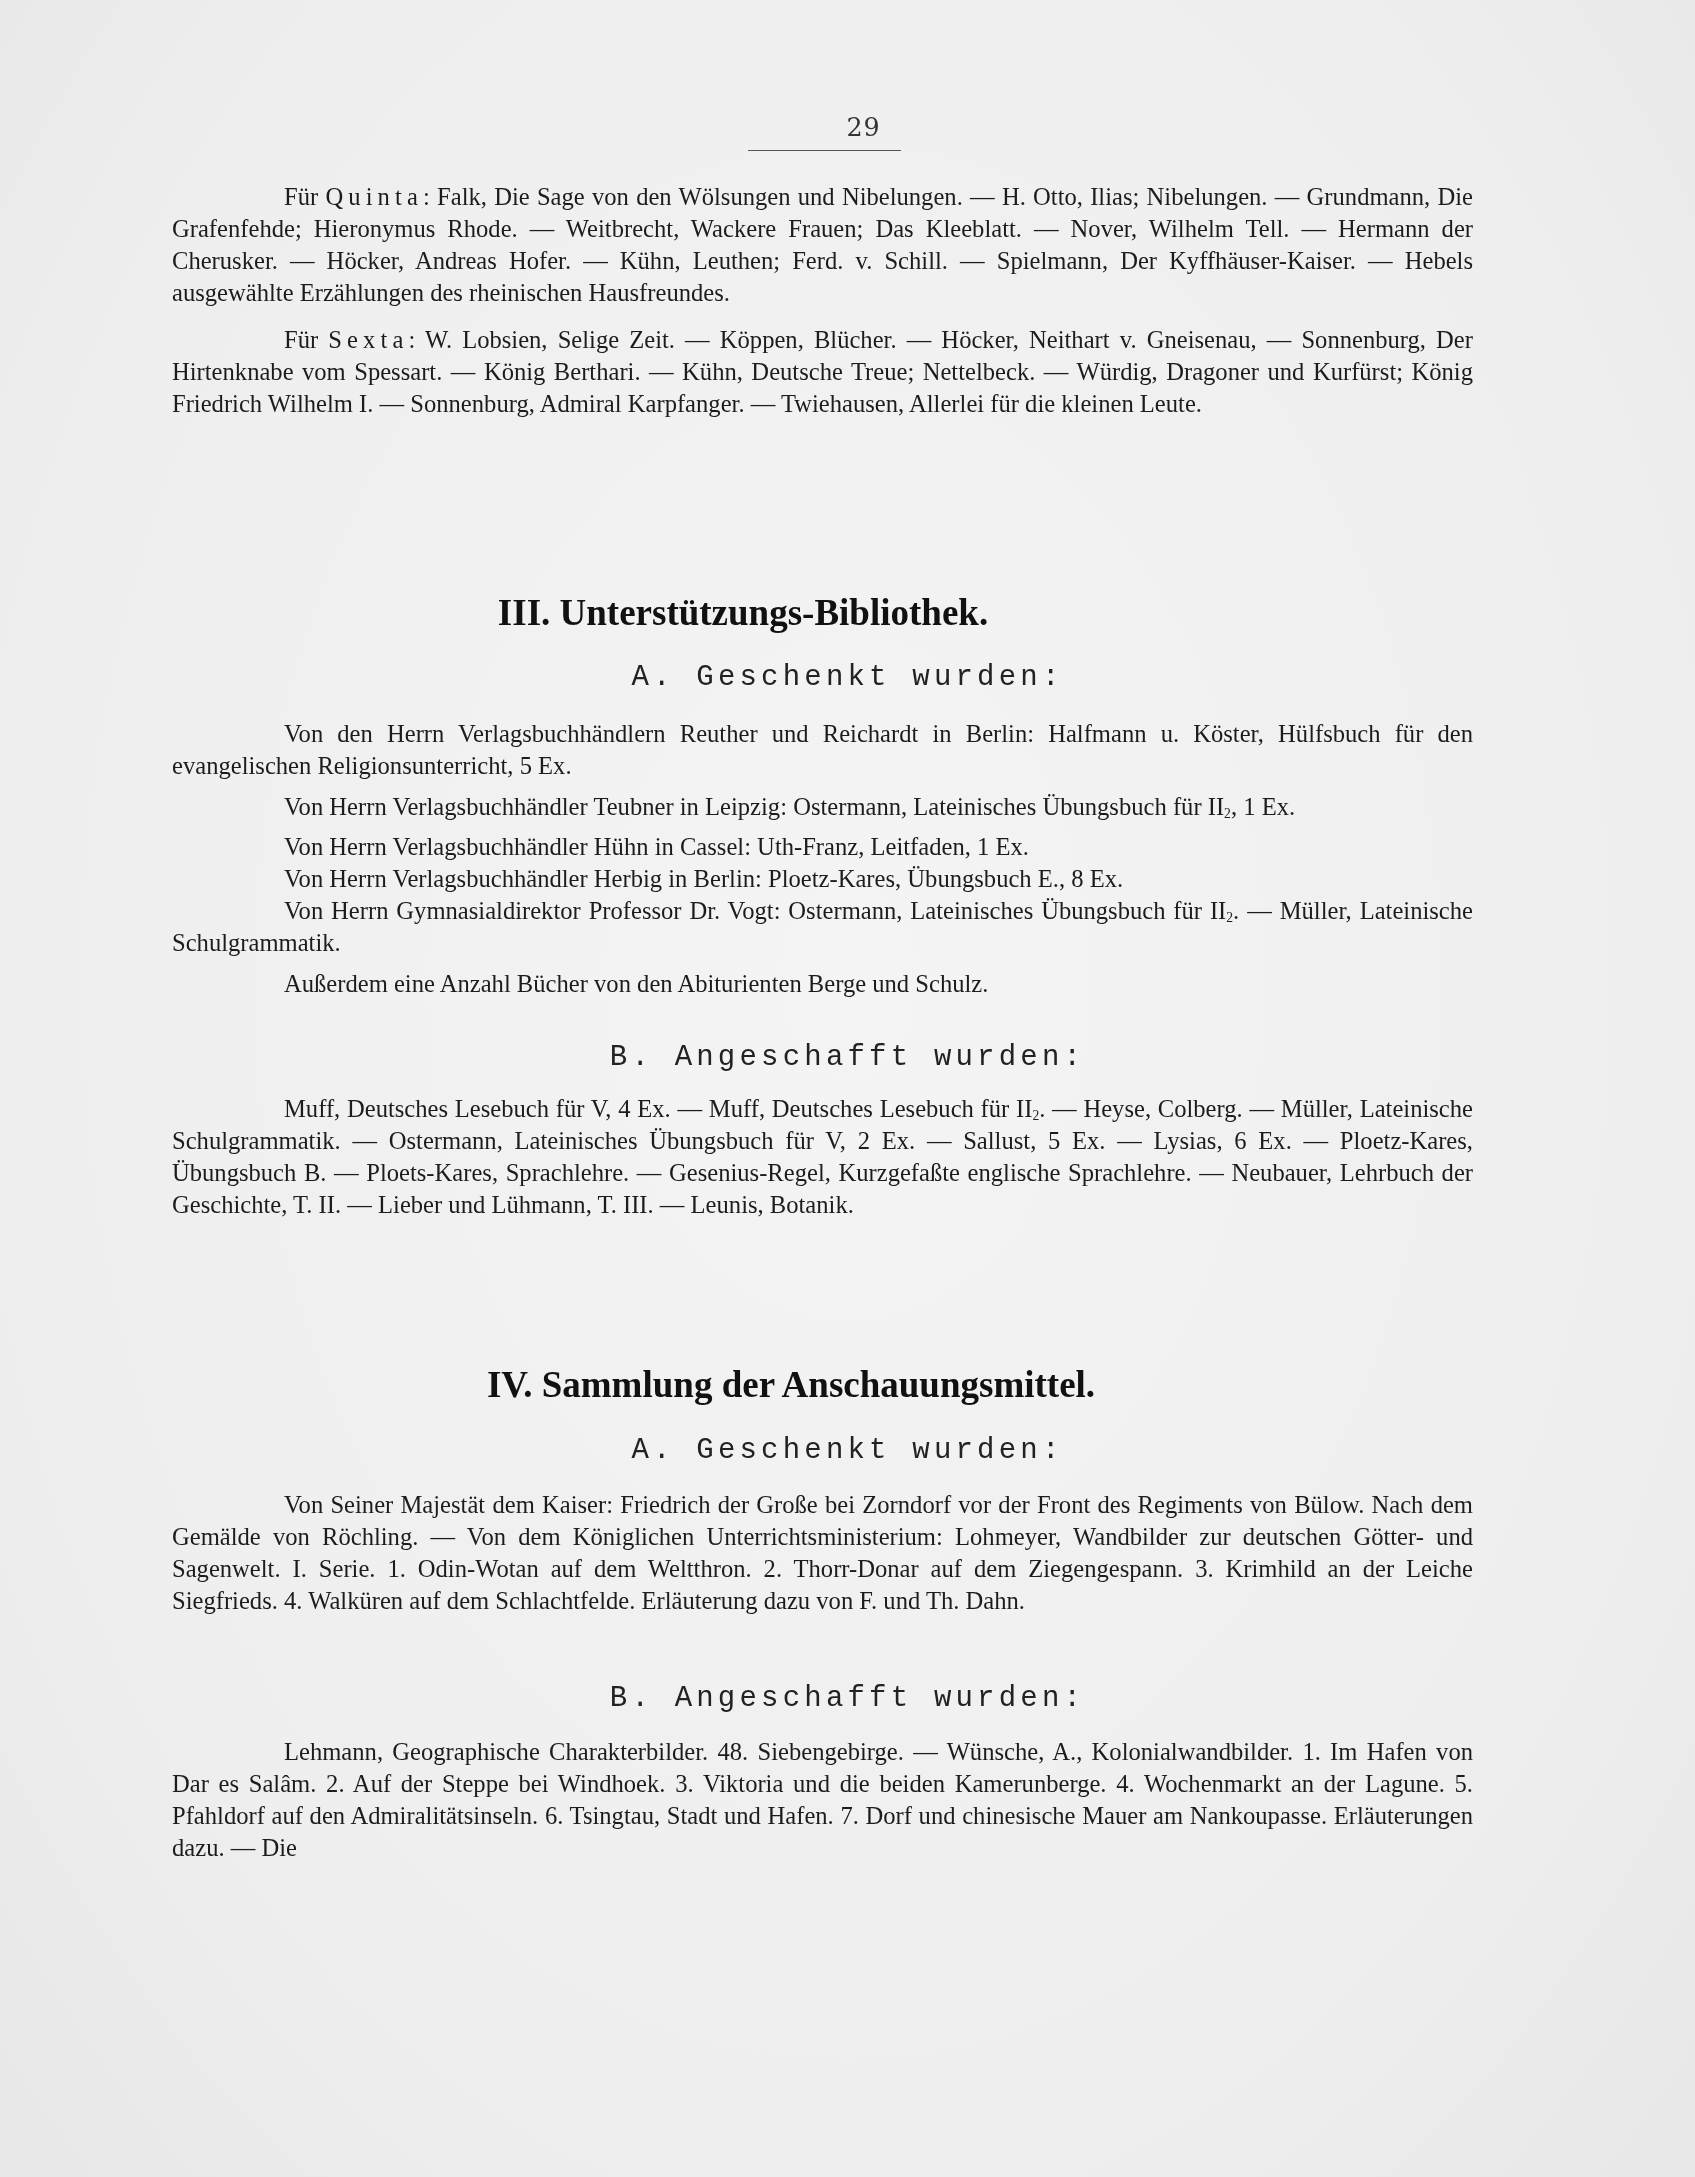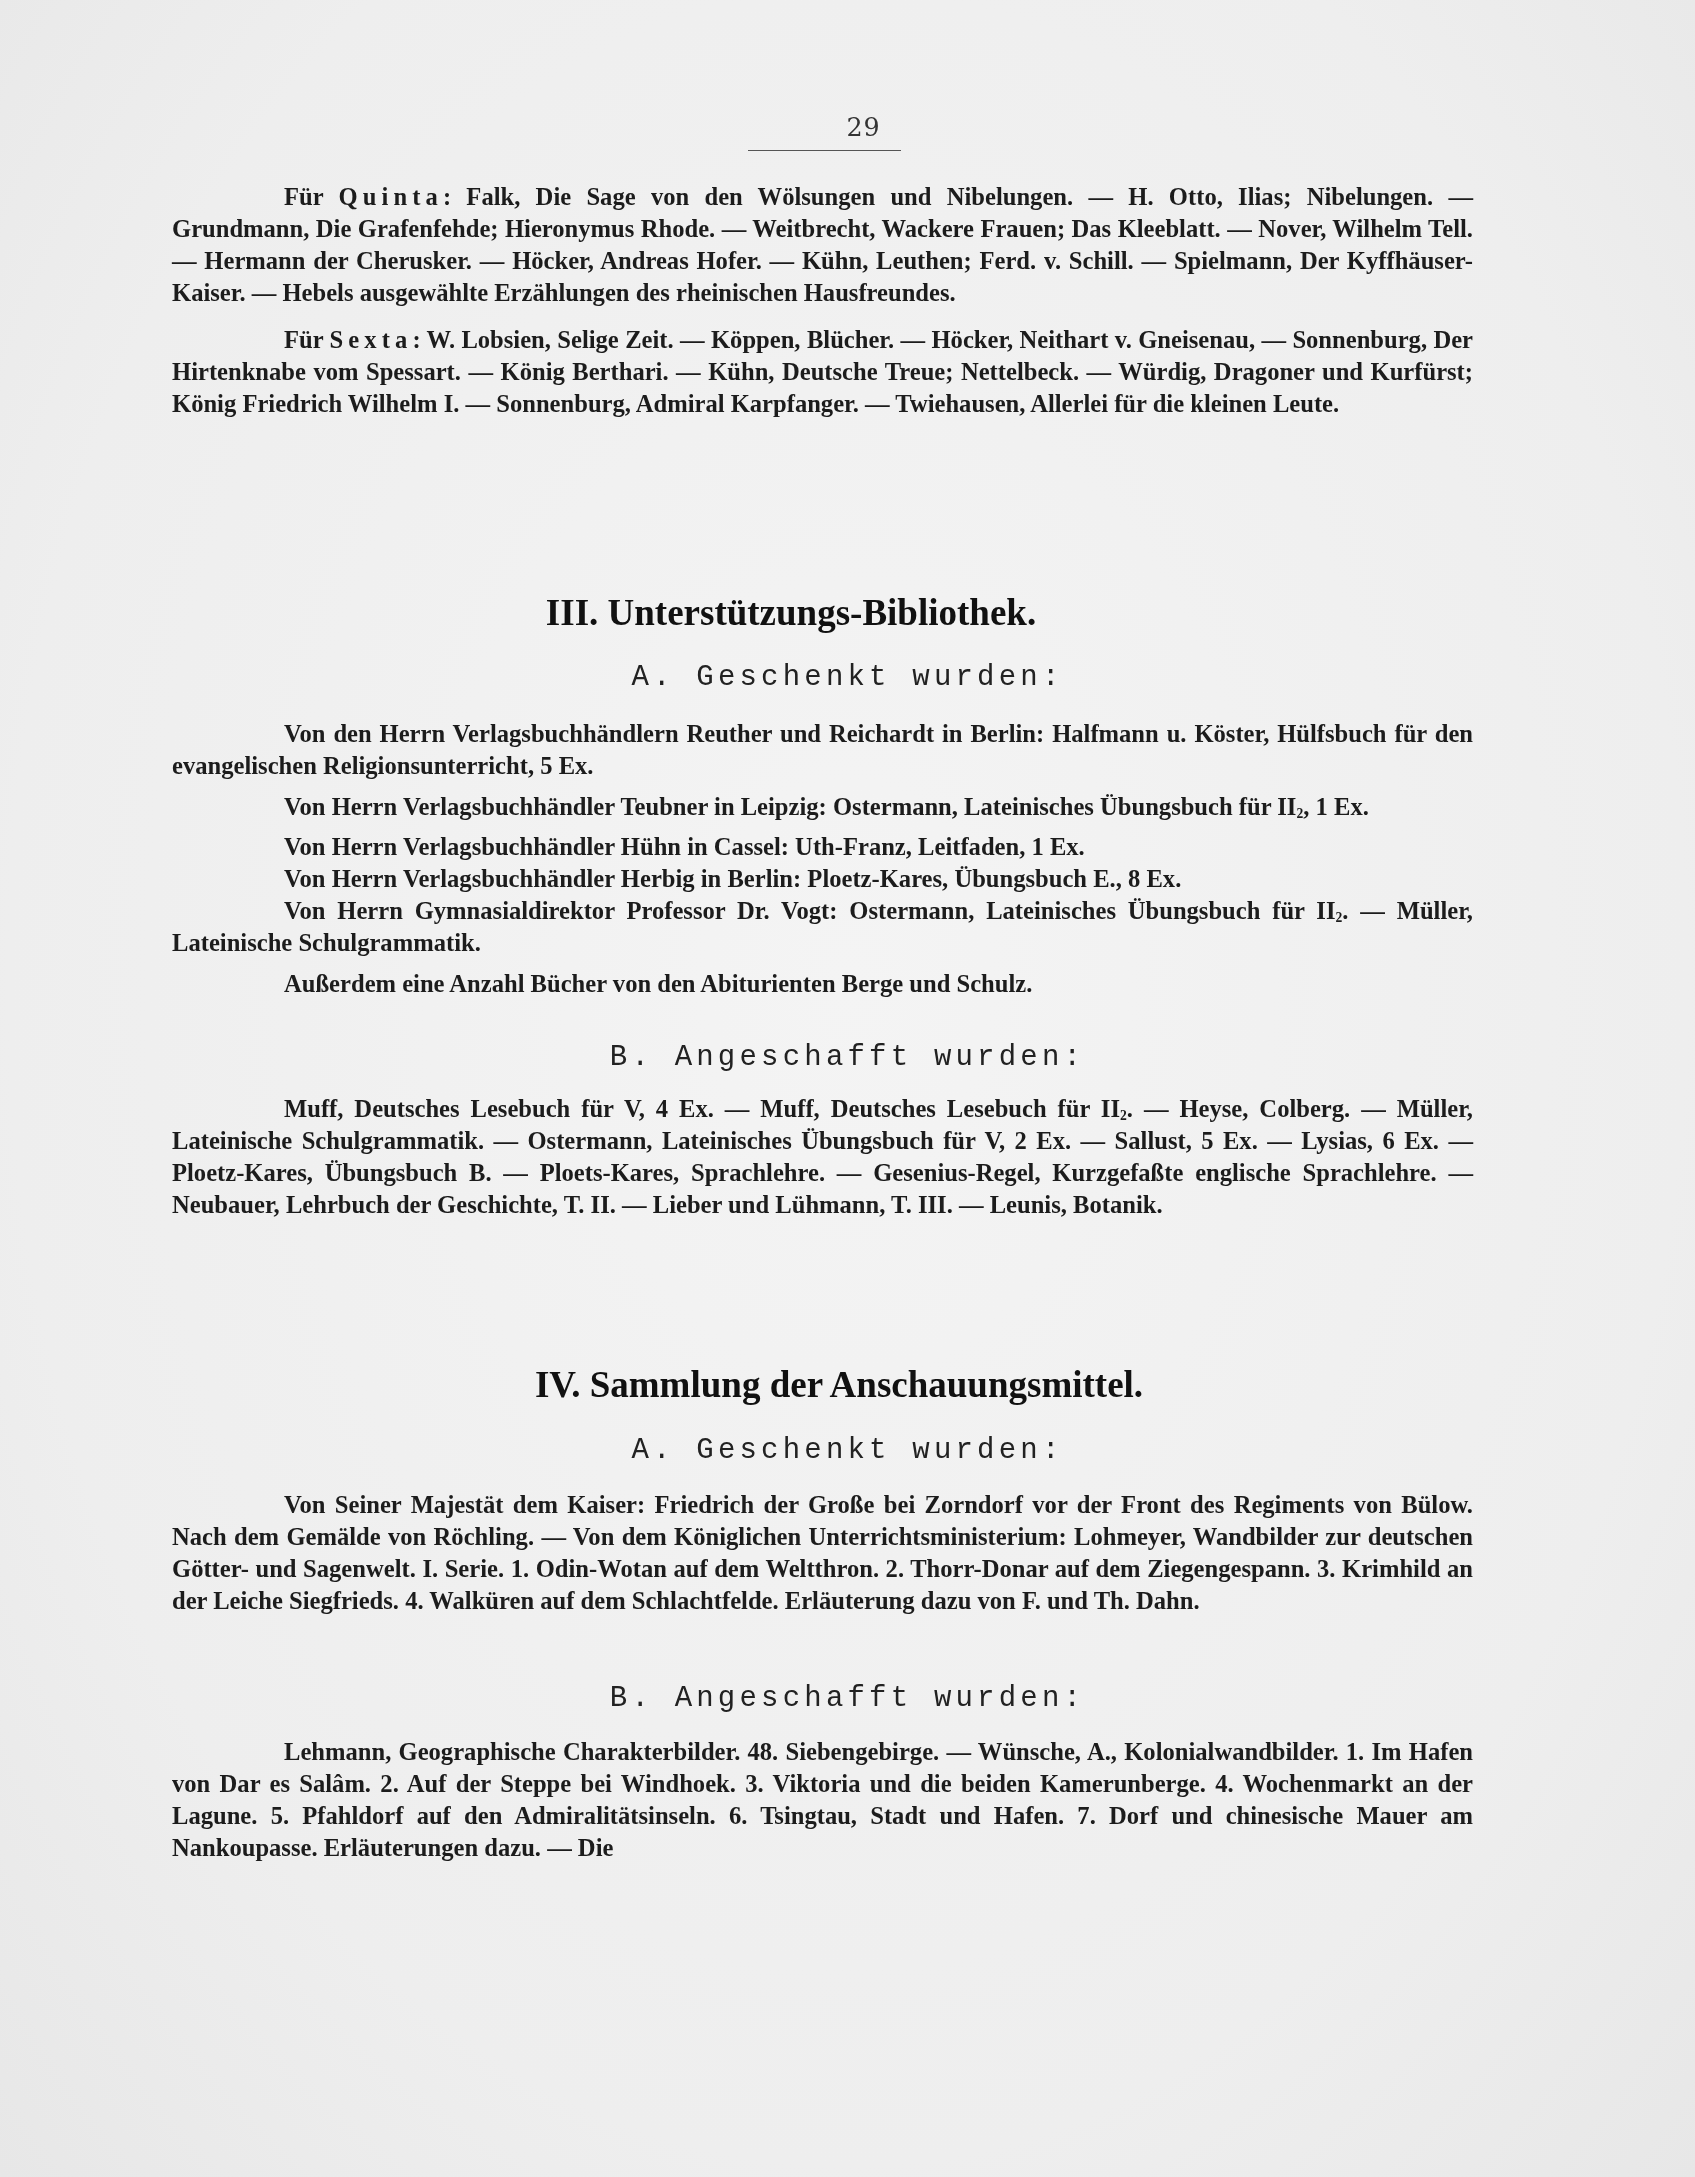--- a/index.html
+++ b/index.html
@@ -56,7 +56,6 @@
       text-indent: 112px;
       text-align: justify;
       text-align-last: left;
-      font-weight: bold;
     }
     .spaced {
       letter-spacing: 5.1px;

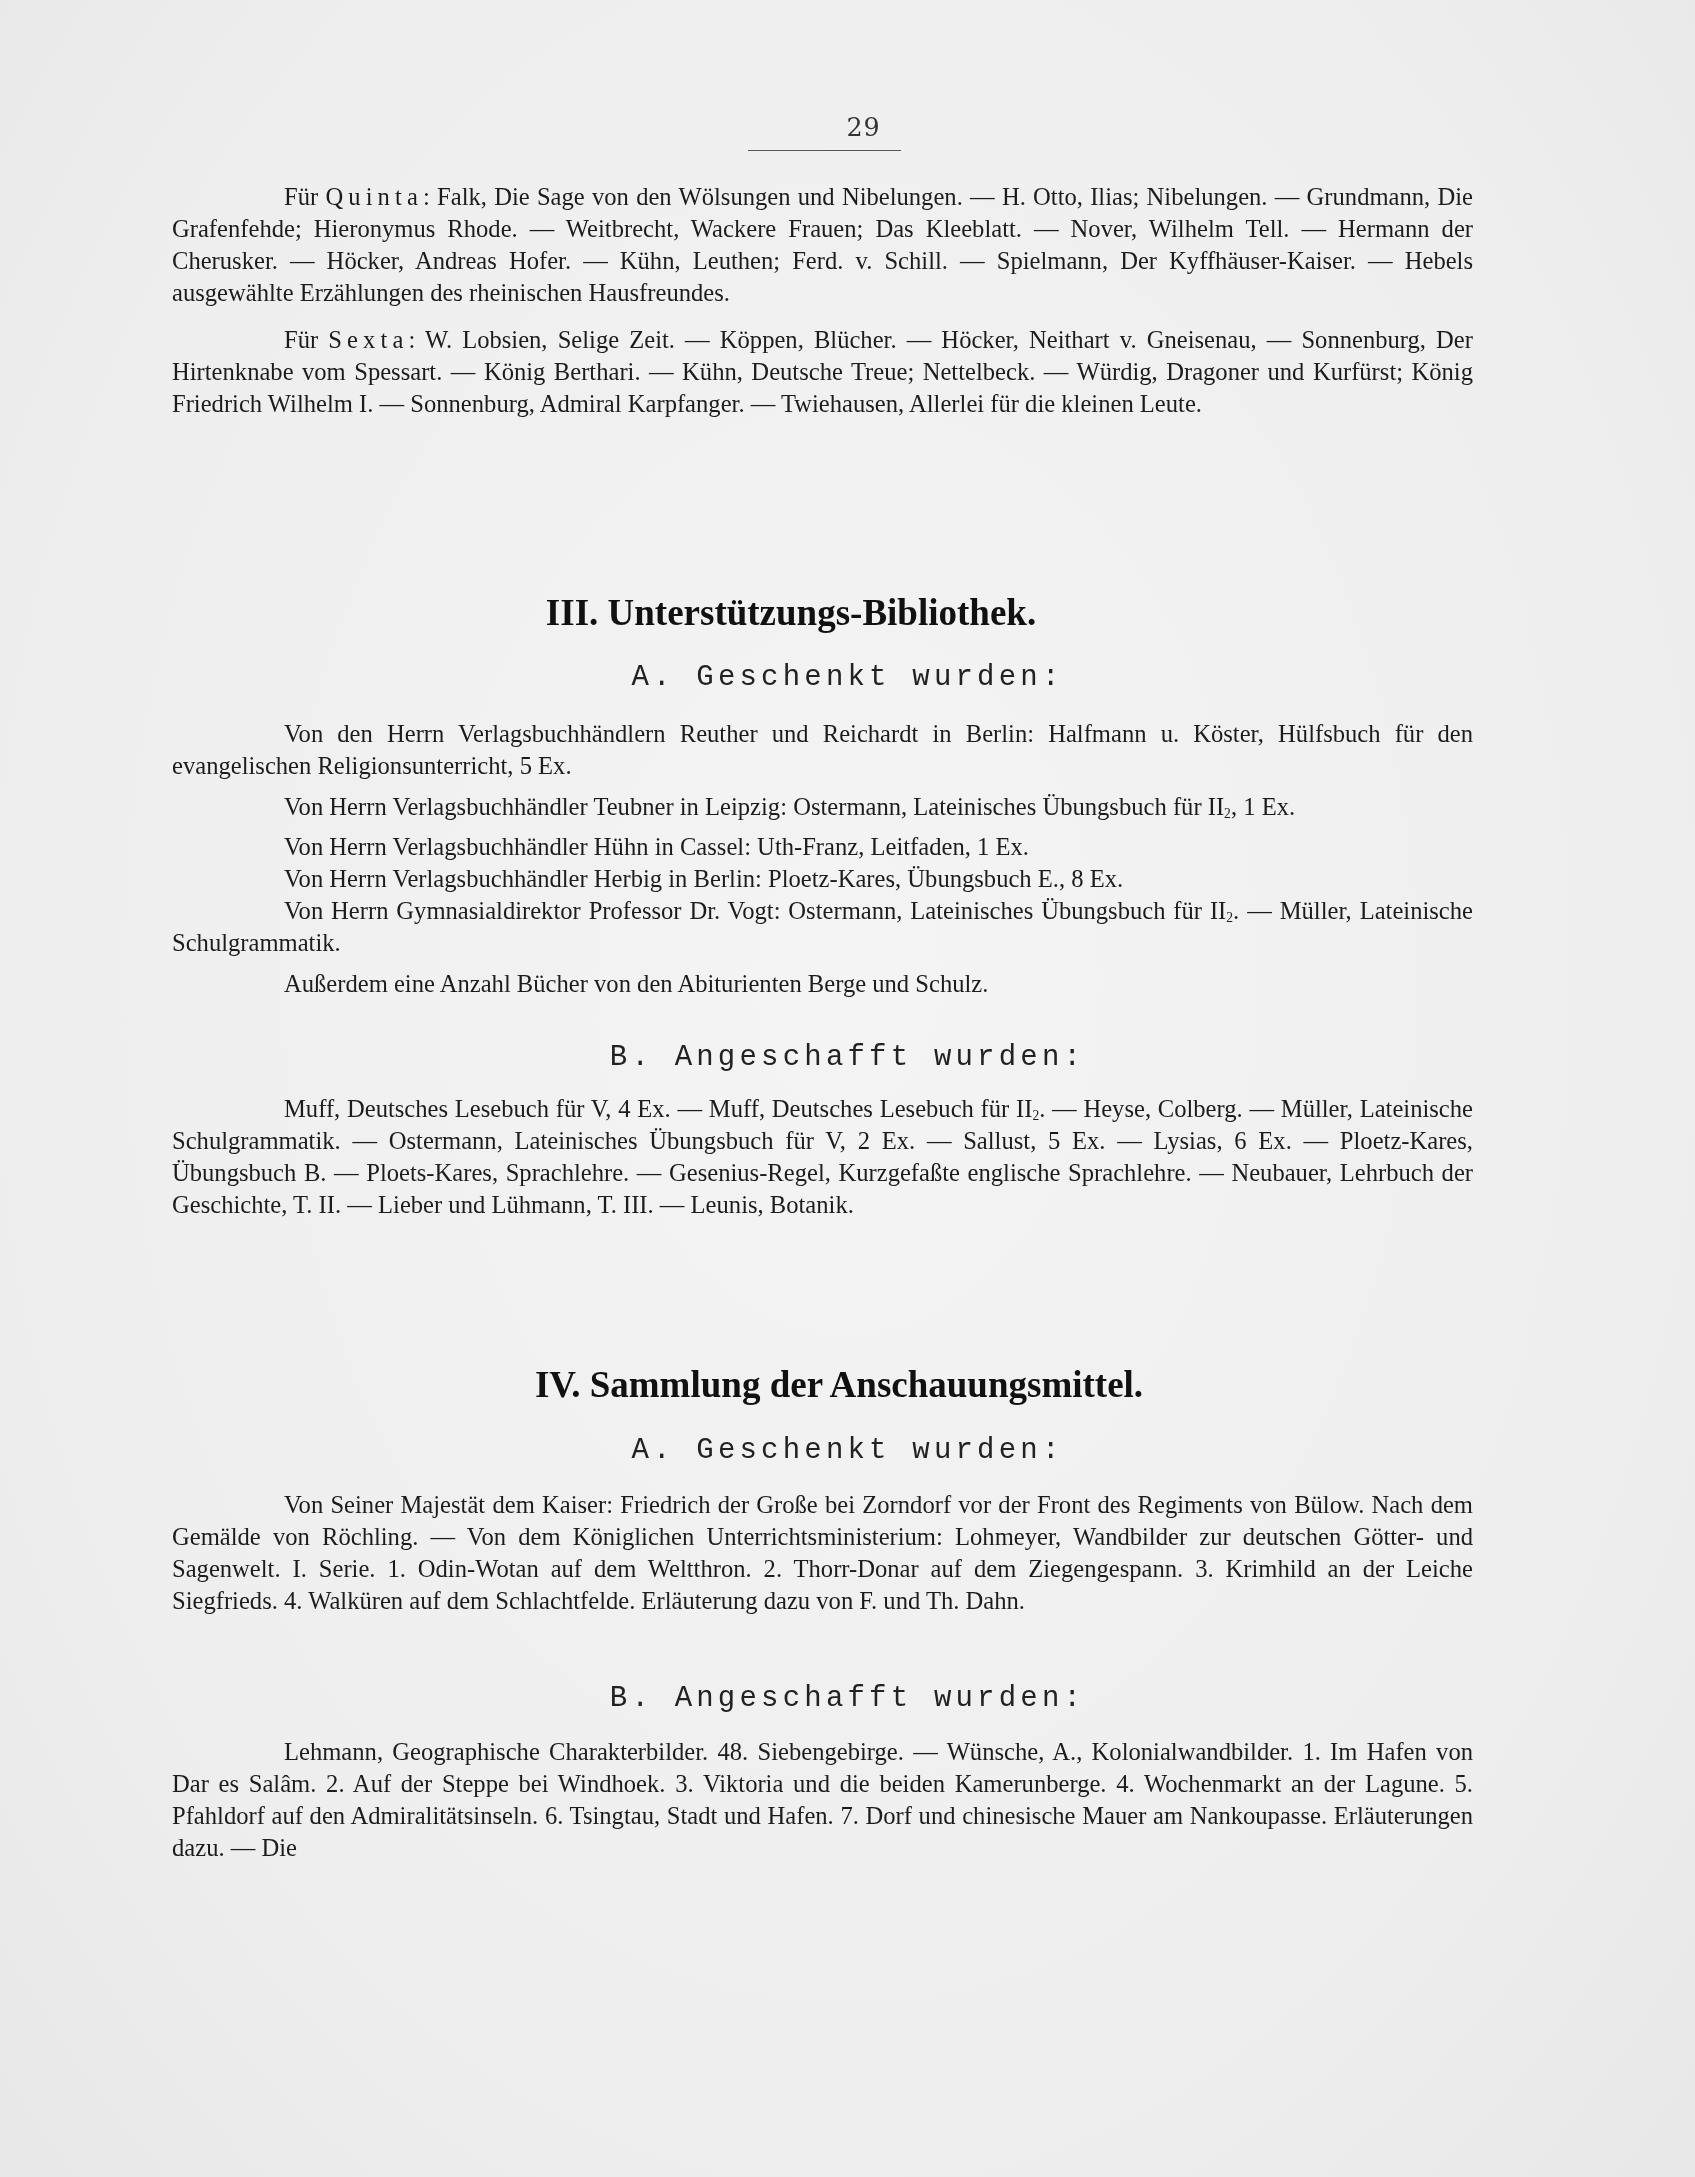--- a/index.html
+++ b/index.html
@@ -70,7 +70,6 @@
       font-size: 37px;
       color: #111;
       letter-spacing: 0px;
-      margin-left: 48px;
     }
     .sub-title {
       position: absolute;

